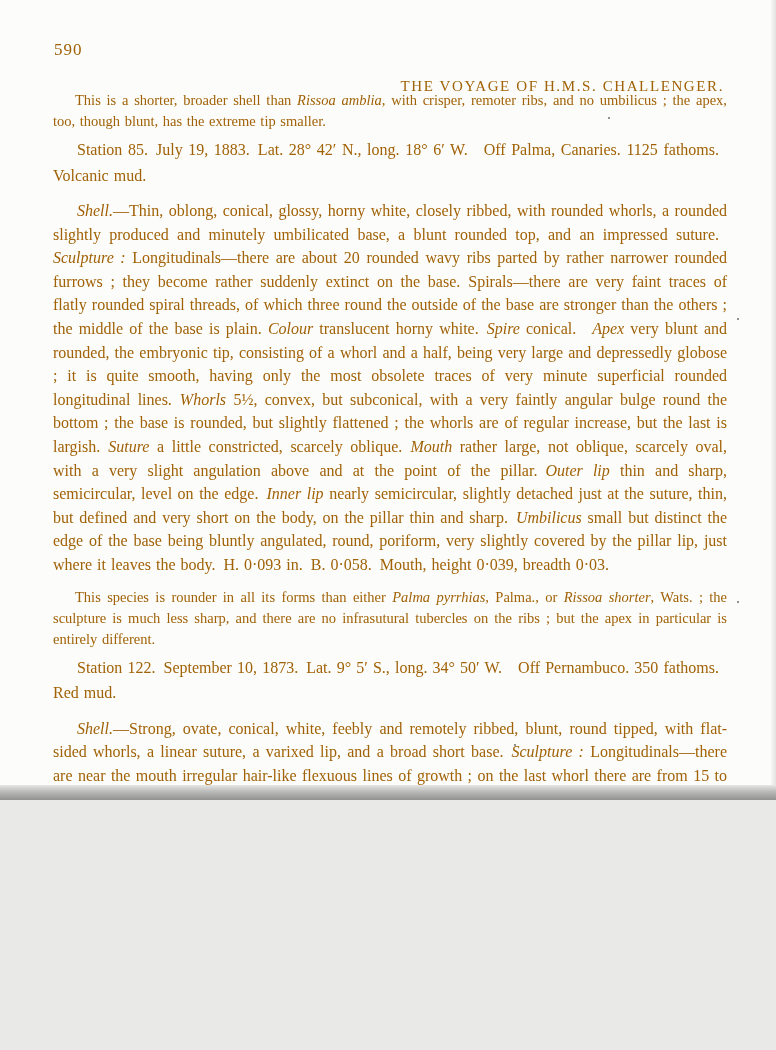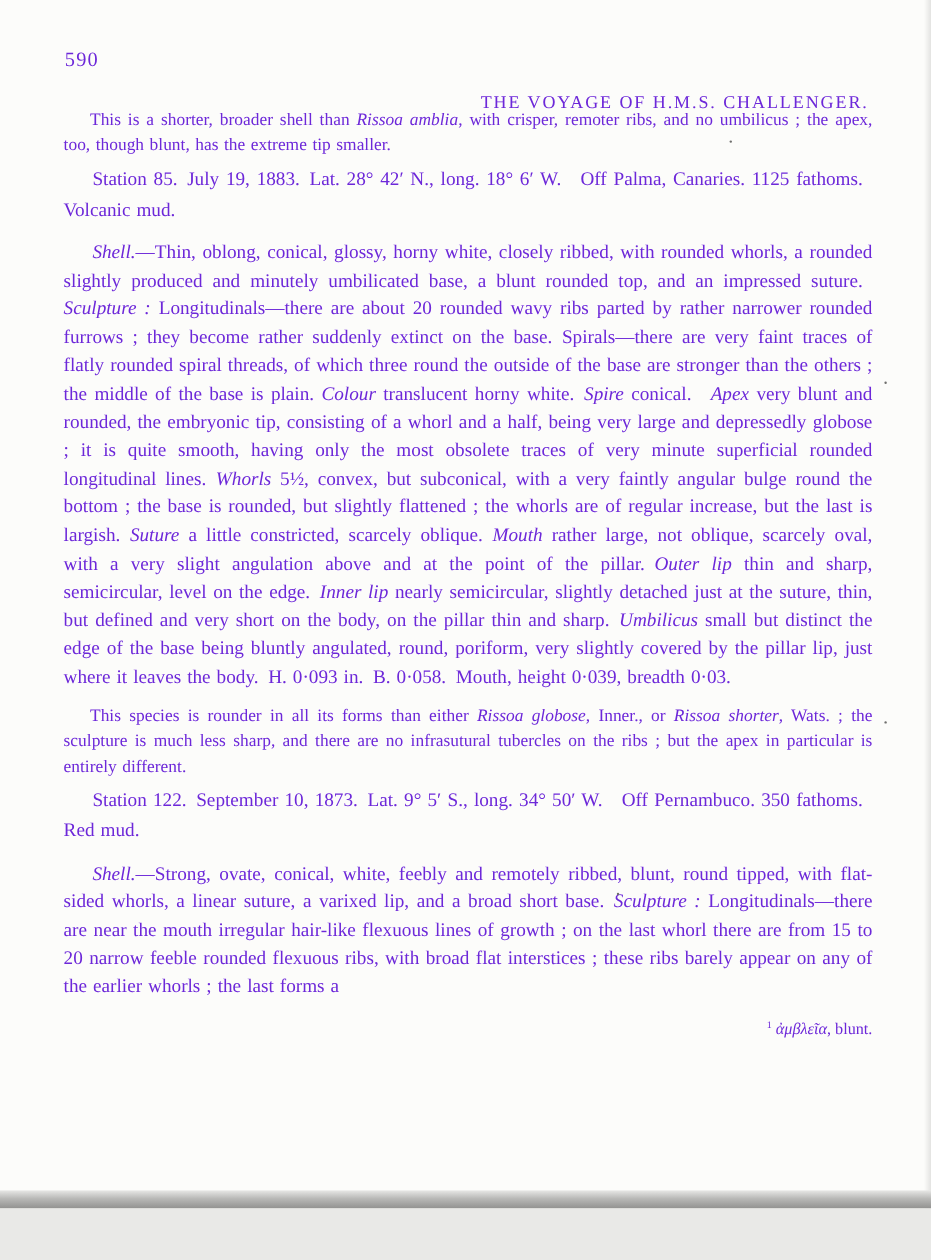--- a/index.html
+++ b/index.html
@@ -11,9 +11,9 @@
   }
   .page {
     position:relative;
-    width:776px; height:1007px;
+    width:776px; height:800px;
     background:#fcfcfa;
-    color:#6d28d9;
+    color:#a16207;
     overflow:hidden;
   }
   .header { position:absolute; top:40px; left:54px; right:52px; height:22px; }

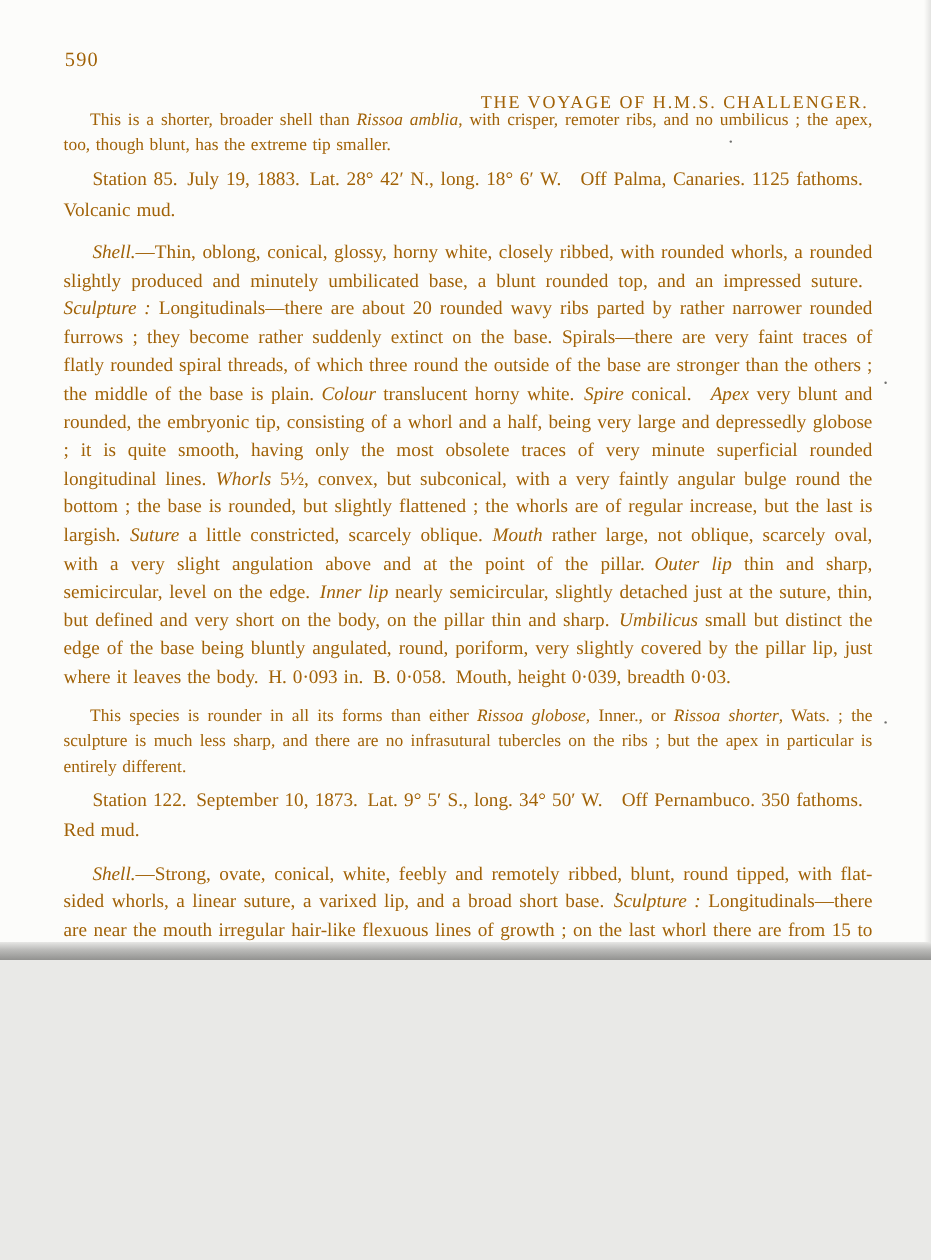--- a/index.html
+++ b/index.html
@@ -66,7 +66,7 @@
       <p class="small"><span>This is a shorter, broader shell than </span><span class="i">Rissoa amblia</span><span>, with crisper, remoter ribs, and no umbilicus ; the apex, too, though blunt, has the extreme tip smaller.</span></p>
       <p class="station"><span>Station 85. July 19, 1883. Lat. 28° 42′ N., long. 18° 6′ W.  Off Palma, Canaries. 1125 fathoms. Volcanic mud.</span></p>
       <p class="body"><span class="i">Shell.</span><span>—Thin, oblong, conical, glossy, horny white, closely ribbed, with rounded whorls, a rounded slightly produced and minutely umbilicated base, a blunt rounded top, and an impressed suture. </span><span class="i">Sculpture :</span><span> Longitudinals—there are about 20 rounded wavy ribs parted by rather narrower rounded furrows ; they become rather suddenly extinct on the base. Spirals—there are very faint traces of flatly rounded spiral threads, of which three round the outside of the base are stronger than the others ; the middle of the base is plain. </span><span class="i">Colour</span><span> translucent horny white. </span><span class="i">Spire</span><span> conical.  </span><span class="i">Apex</span><span> very blunt and rounded, the embryonic tip, consisting of a whorl and a half, being very large and depressedly globose ; it is quite smooth, having only the most obsolete traces of very minute superficial rounded longitudinal lines. </span><span class="i">Whorls</span><span> 5½, convex, but subconical, with a very faintly angular bulge round the bottom ; the base is rounded, but slightly flattened ; the whorls are of regular increase, but the last is largish. </span><span class="i">Suture</span><span> a little constricted, scarcely oblique. </span><span class="i">Mouth</span><span> rather large, not oblique, scarcely oval, with a very slight angulation above and at the point of the pillar. </span><span class="i">Outer lip</span><span> thin and sharp, semicircular, level on the edge. </span><span class="i">Inner lip</span><span> nearly semicircular, slightly detached just at the suture, thin, but defined and very short on the body, on the pillar thin and sharp. </span><span class="i">Umbilicus</span><span> small but distinct the edge of the base being bluntly angulated, round, poriform, very slightly covered by the pillar lip, just where it leaves the body. H. 0·093 in. B. 0·058. Mouth, height 0·039, breadth 0·03.</span></p>
-      <p class="small"><span>This species is rounder in all its forms than either </span><span class="i">Rissoa globose</span><span>, Inner., or </span><span class="i">Rissoa shorter</span><span>, Wats. ; the sculpture is much less sharp, and there are no infrasutural tubercles on the ribs ; but the apex in particular is entirely different.</span></p>
+      <p class="small"><span>This species is rounder in all its forms than either </span><span class="i">Palma pyrrhias</span><span>, Inner., or </span><span class="i">Rissoa shorter</span><span>, Wats. ; the sculpture is much less sharp, and there are no infrasutural tubercles on the ribs ; but the apex in particular is entirely different.</span></p>
       <p class="station"><span>Station 122. September 10, 1873. Lat. 9° 5′ S., long. 34° 50′ W.  Off Pernambuco. 350 fathoms. Red mud.</span></p>
       <p class="body"><span class="i">Shell.</span><span>—Strong, ovate, conical, white, feebly and remotely ribbed, blunt, round tipped, with flat-sided whorls, a linear suture, a varixed lip, and a broad short base. </span><span class="i">Sculpture :</span><span> Longitudinals—there are near the mouth irregular hair-like flexuous lines of growth ; on the last whorl there are from 15 to 20 narrow feeble rounded flexuous ribs, with broad flat interstices ; these ribs barely appear on any of the earlier whorls ; the last forms a</span></p>
       <p class="footnote"><sup>1</sup><span> </span><span class="i">ἀμβλεῖα</span><span>, blunt.</span></p>

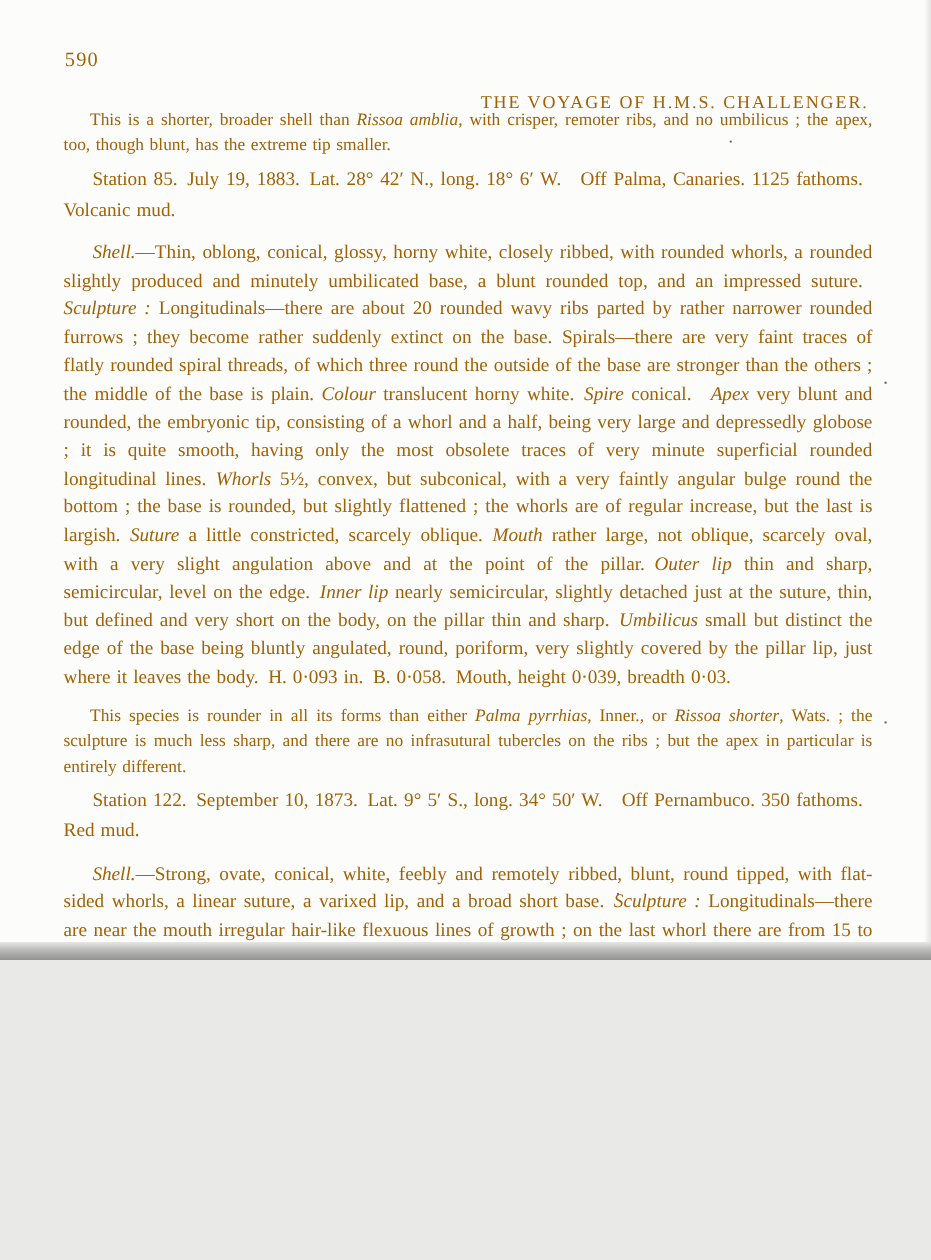--- a/index.html
+++ b/index.html
@@ -66,7 +66,7 @@
       <p class="small"><span>This is a shorter, broader shell than </span><span class="i">Rissoa amblia</span><span>, with crisper, remoter ribs, and no umbilicus ; the apex, too, though blunt, has the extreme tip smaller.</span></p>
       <p class="station"><span>Station 85. July 19, 1883. Lat. 28° 42′ N., long. 18° 6′ W.  Off Palma, Canaries. 1125 fathoms. Volcanic mud.</span></p>
       <p class="body"><span class="i">Shell.</span><span>—Thin, oblong, conical, glossy, horny white, closely ribbed, with rounded whorls, a rounded slightly produced and minutely umbilicated base, a blunt rounded top, and an impressed suture. </span><span class="i">Sculpture :</span><span> Longitudinals—there are about 20 rounded wavy ribs parted by rather narrower rounded furrows ; they become rather suddenly extinct on the base. Spirals—there are very faint traces of flatly rounded spiral threads, of which three round the outside of the base are stronger than the others ; the middle of the base is plain. </span><span class="i">Colour</span><span> translucent horny white. </span><span class="i">Spire</span><span> conical.  </span><span class="i">Apex</span><span> very blunt and rounded, the embryonic tip, consisting of a whorl and a half, being very large and depressedly globose ; it is quite smooth, having only the most obsolete traces of very minute superficial rounded longitudinal lines. </span><span class="i">Whorls</span><span> 5½, convex, but subconical, with a very faintly angular bulge round the bottom ; the base is rounded, but slightly flattened ; the whorls are of regular increase, but the last is largish. </span><span class="i">Suture</span><span> a little constricted, scarcely oblique. </span><span class="i">Mouth</span><span> rather large, not oblique, scarcely oval, with a very slight angulation above and at the point of the pillar. </span><span class="i">Outer lip</span><span> thin and sharp, semicircular, level on the edge. </span><span class="i">Inner lip</span><span> nearly semicircular, slightly detached just at the suture, thin, but defined and very short on the body, on the pillar thin and sharp. </span><span class="i">Umbilicus</span><span> small but distinct the edge of the base being bluntly angulated, round, poriform, very slightly covered by the pillar lip, just where it leaves the body. H. 0·093 in. B. 0·058. Mouth, height 0·039, breadth 0·03.</span></p>
-      <p class="small"><span>This species is rounder in all its forms than either </span><span class="i">Palma pyrrhias</span><span>, Inner., or </span><span class="i">Rissoa shorter</span><span>, Wats. ; the sculpture is much less sharp, and there are no infrasutural tubercles on the ribs ; but the apex in particular is entirely different.</span></p>
+      <p class="small"><span>This species is rounder in all its forms than either </span><span class="i">Palma pyrrhias</span><span>, Palma., or </span><span class="i">Rissoa shorter</span><span>, Wats. ; the sculpture is much less sharp, and there are no infrasutural tubercles on the ribs ; but the apex in particular is entirely different.</span></p>
       <p class="station"><span>Station 122. September 10, 1873. Lat. 9° 5′ S., long. 34° 50′ W.  Off Pernambuco. 350 fathoms. Red mud.</span></p>
       <p class="body"><span class="i">Shell.</span><span>—Strong, ovate, conical, white, feebly and remotely ribbed, blunt, round tipped, with flat-sided whorls, a linear suture, a varixed lip, and a broad short base. </span><span class="i">Sculpture :</span><span> Longitudinals—there are near the mouth irregular hair-like flexuous lines of growth ; on the last whorl there are from 15 to 20 narrow feeble rounded flexuous ribs, with broad flat interstices ; these ribs barely appear on any of the earlier whorls ; the last forms a</span></p>
       <p class="footnote"><sup>1</sup><span> </span><span class="i">ἀμβλεῖα</span><span>, blunt.</span></p>

